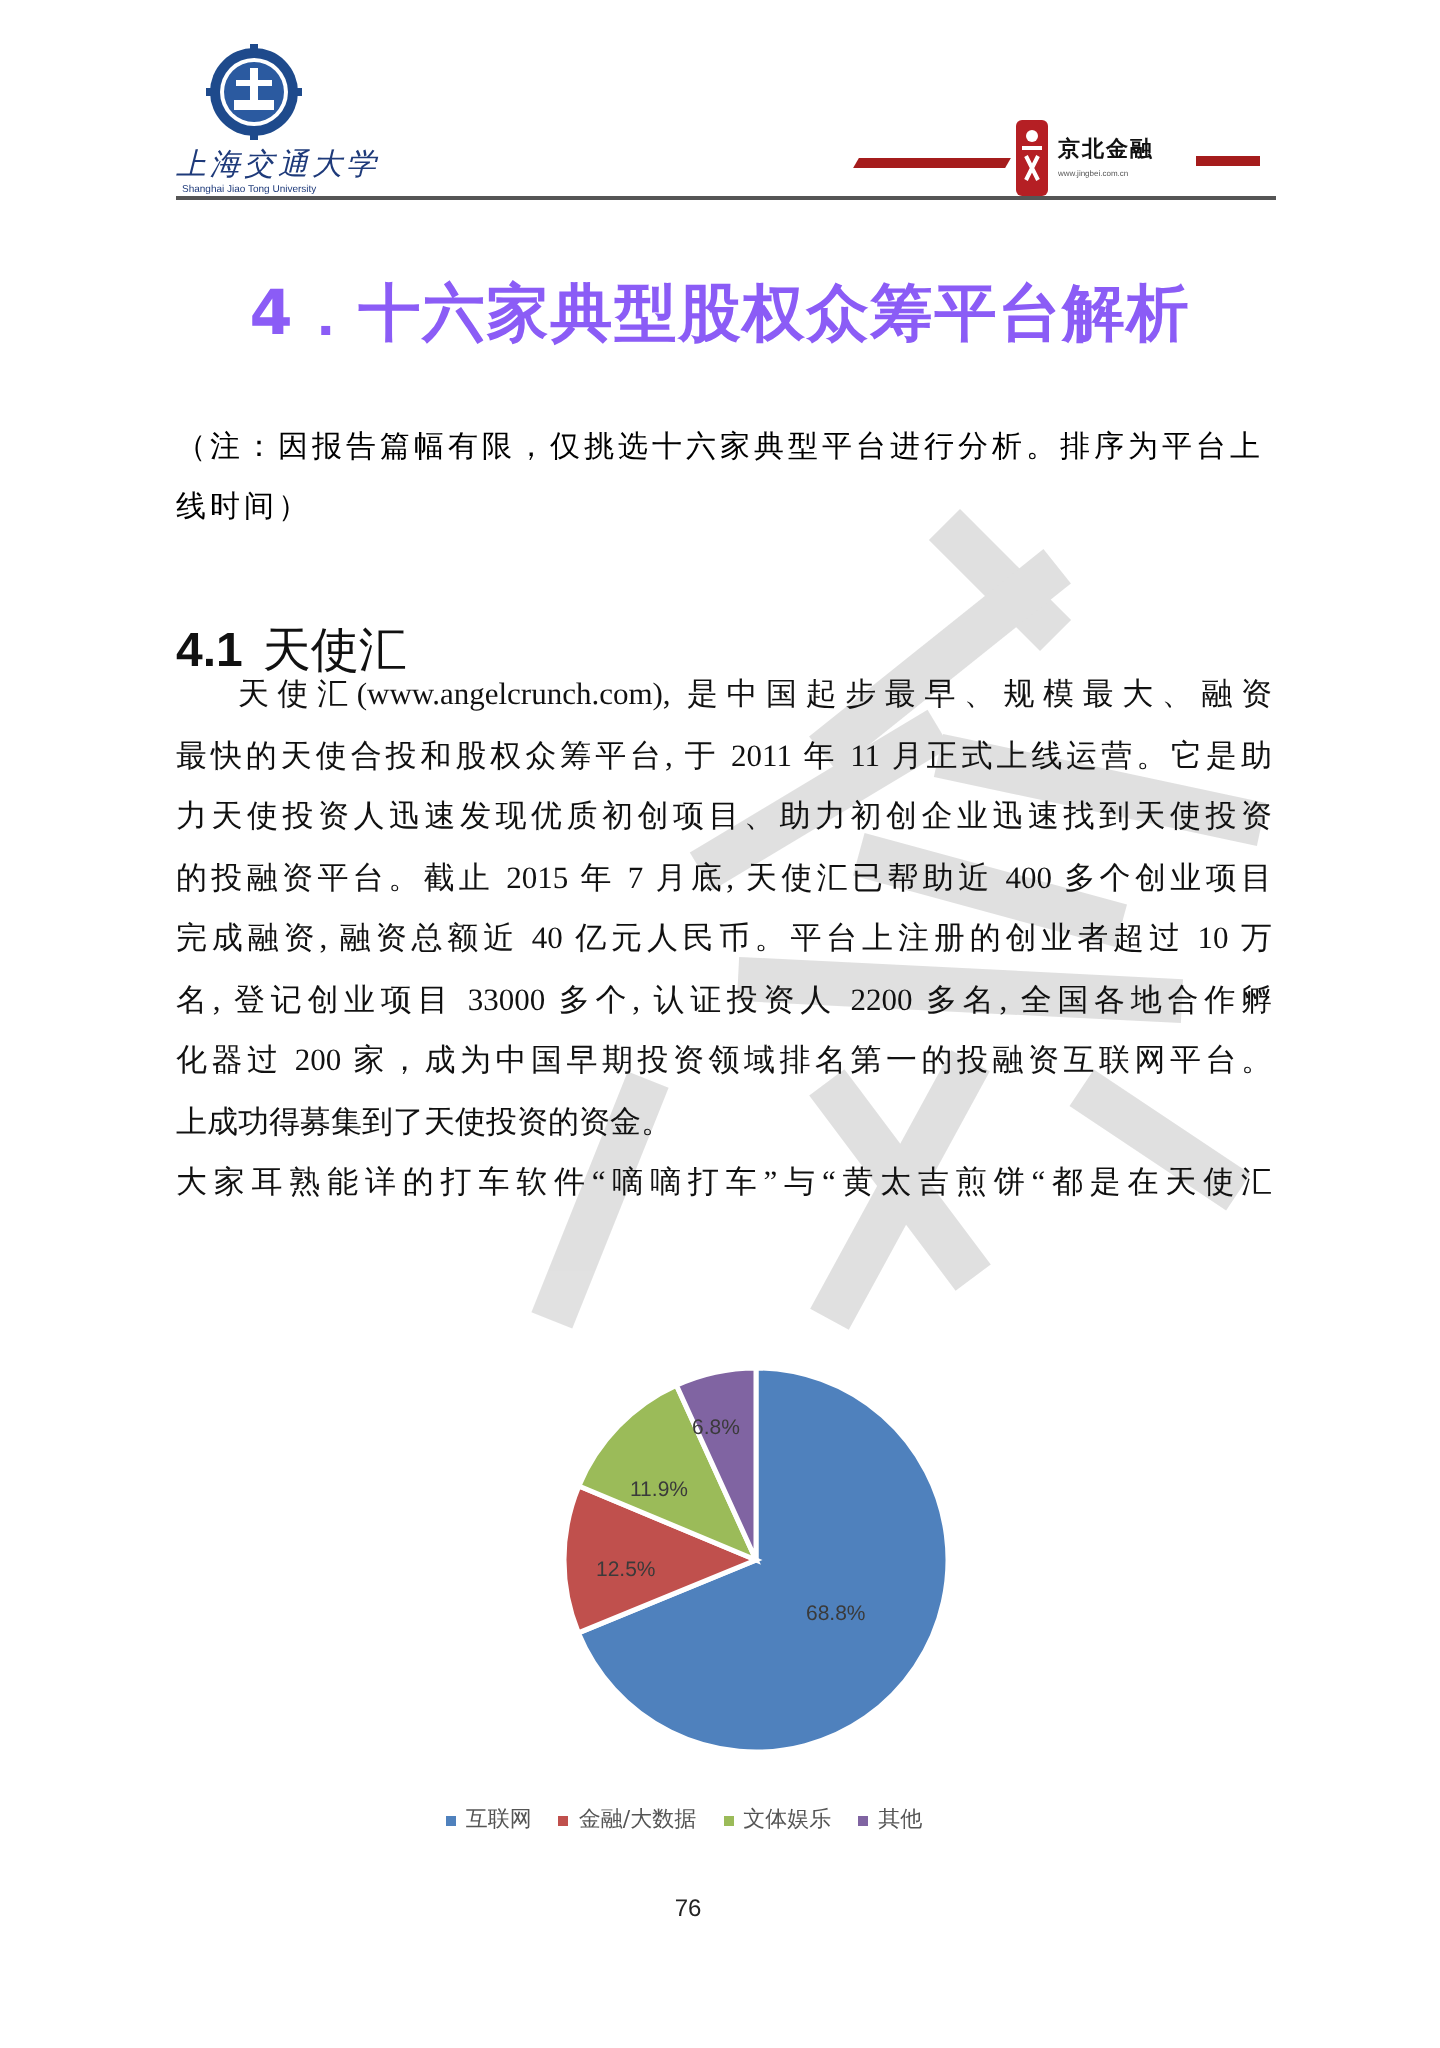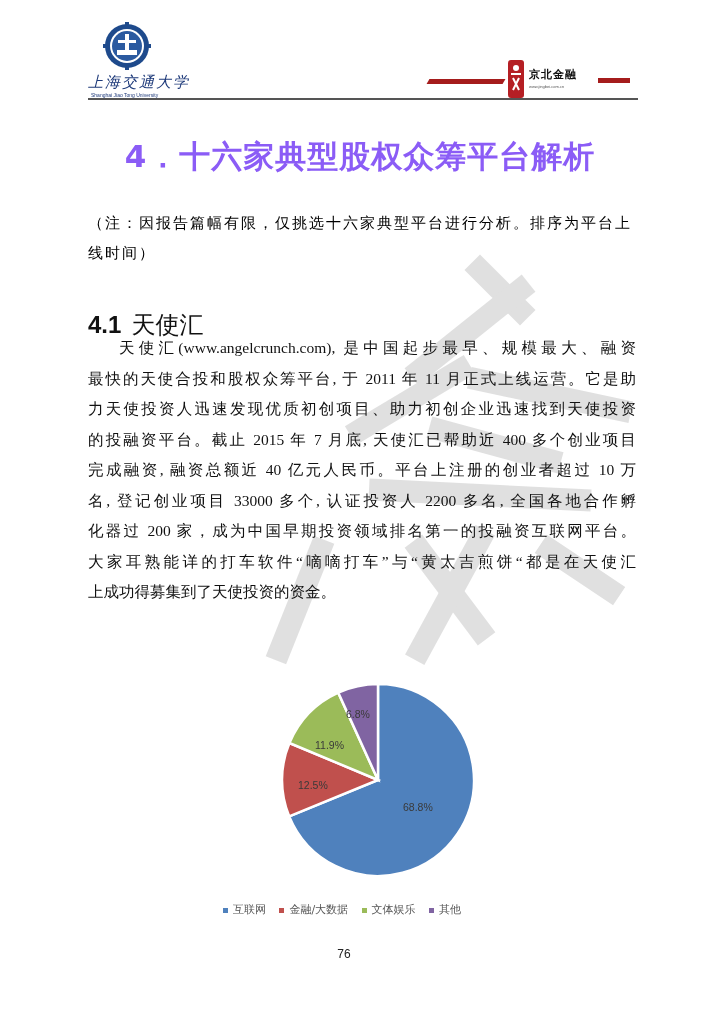--- a/index.html
+++ b/index.html
@@ -111,8 +111,8 @@
   <span class="line">完成融资, 融资总额近 40 亿元人民币。平台上注册的创业者超过 10 万</span>
   <span class="line">名, 登记创业项目 33000 多个, 认证投资人 2200 多名, 全国各地合作孵</span>
   <span class="line">化器过 200 家，成为中国早期投资领域排名第一的投融资互联网平台。</span>
+  <span class="line last">上成功得募集到了天使投资的资金。</span>
   <span class="line">大家耳熟能详的打车软件“嘀嘀打车”与“黄太吉煎饼“都是在天使汇</span>
-  <span class="line last">上成功得募集到了天使投资的资金。</span>
 </div>
 
 <div class="chart">

